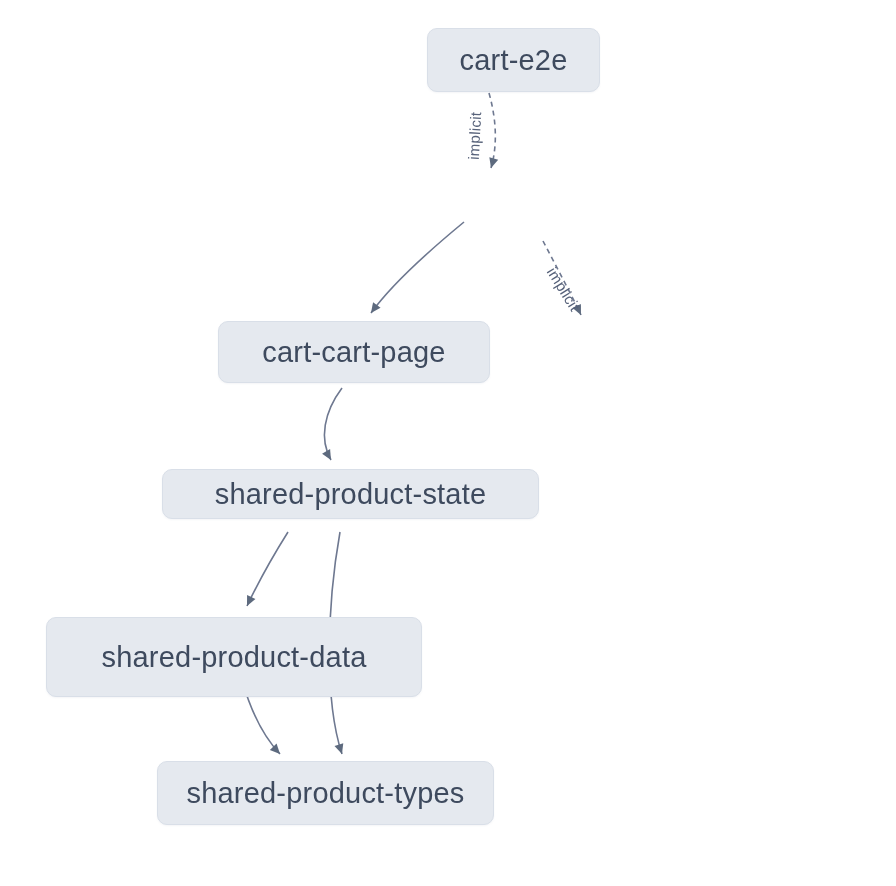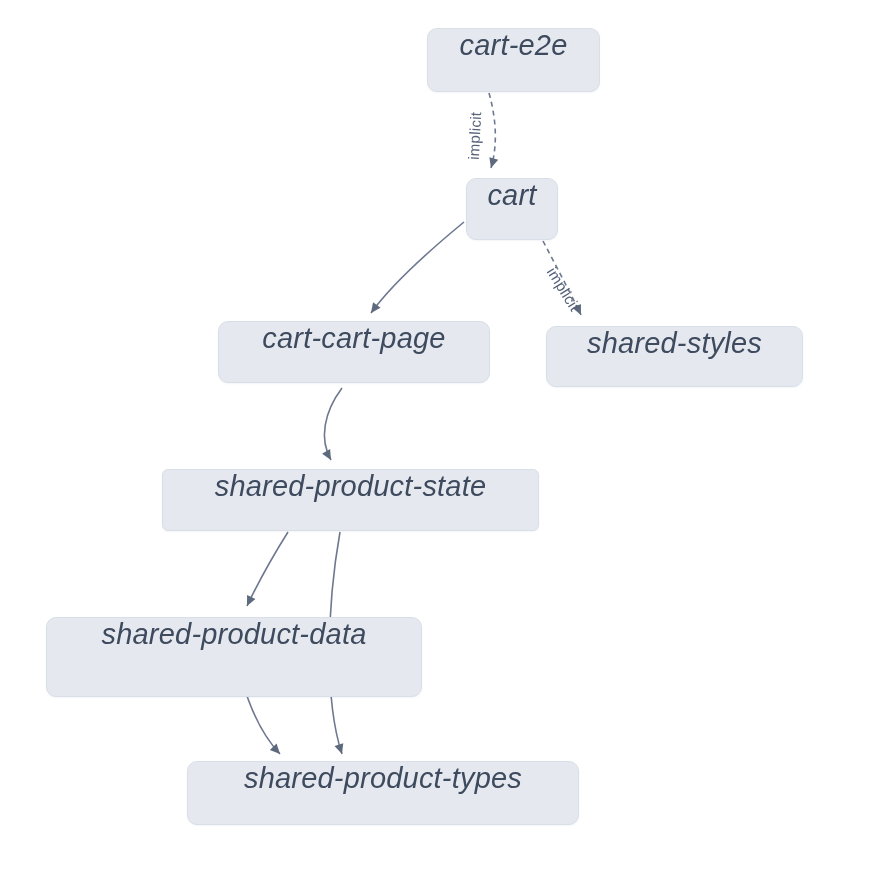--- a/index.html
+++ b/index.html
@@ -37,7 +37,7 @@
     border: 1px solid #d9dfe8;
     border-radius: 10px;
     display: flex;
-    align-items: flex-start;
+    align-items: center;
     justify-content: center;
     color: #3e4a5e;
     font-size: 29px;
@@ -45,7 +45,6 @@
     white-space: nowrap;
     cursor: pointer;
     box-shadow: 0 1px 2px rgba(100,116,139,0.07);
-    font-style: italic;
   }
 </style>
 </head>

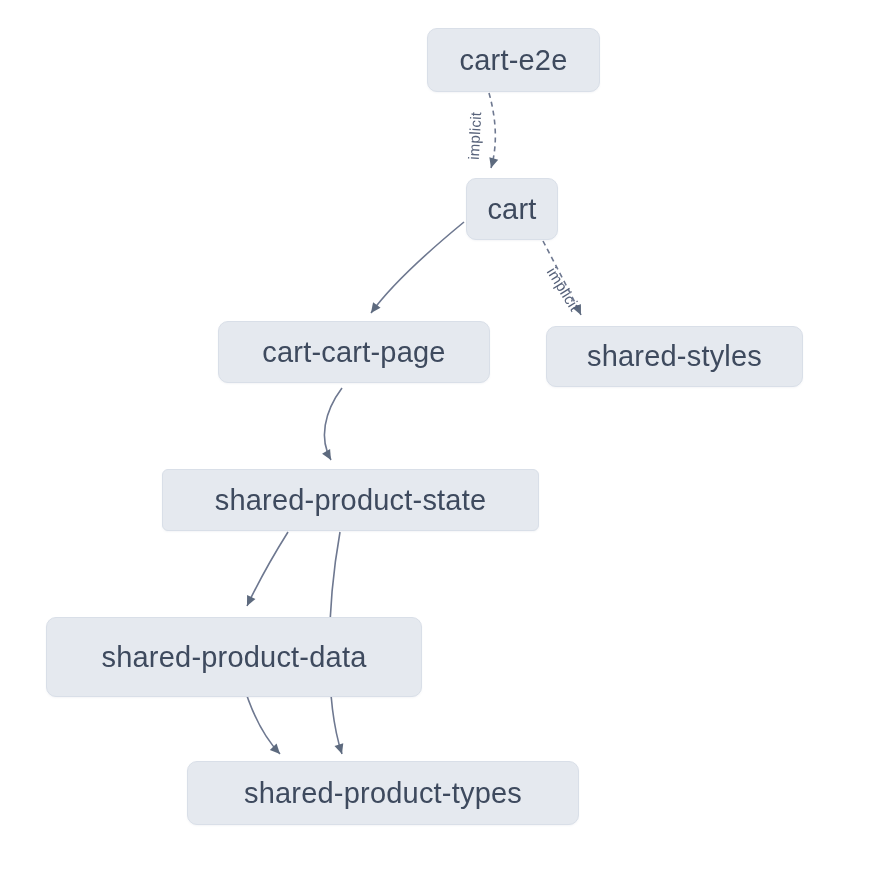--- a/index.html
+++ b/index.html
@@ -82,9 +82,6 @@
     <span>cart-e2e</span>
   </div>
 
-  <div class="node" style="left:466px; top:178px; width:92px; height:62px;">
-    <span>cart</span>
-  </div>
 
   <div class="node" style="left:218px; top:321px; width:272px; height:62px;">
     <span>cart-cart-page</span>

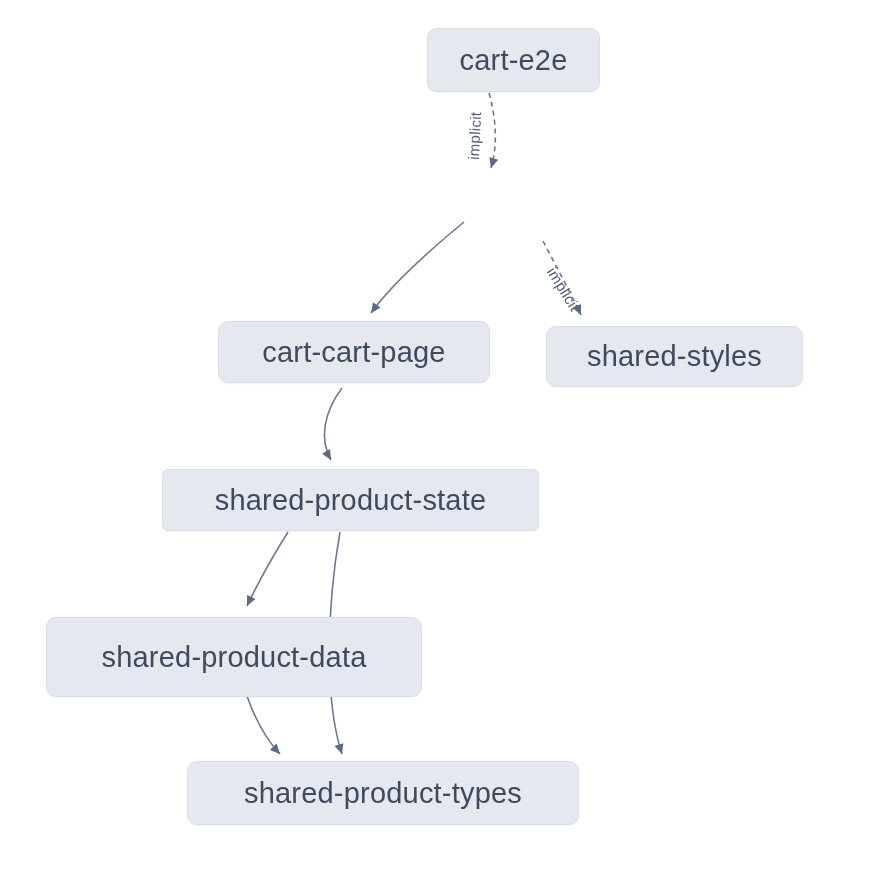--- a/index.html
+++ b/index.html
@@ -87,9 +87,6 @@
     <span>cart-cart-page</span>
   </div>
 
-  <div class="node" style="left:546px; top:326px; width:257px; height:61px;">
-    <span>shared-styles</span>
-  </div>
 
   <div class="node" style="left:162px; top:469px; width:377px; height:62px;border-radius:6px;">
     <span>shared-product-state</span>

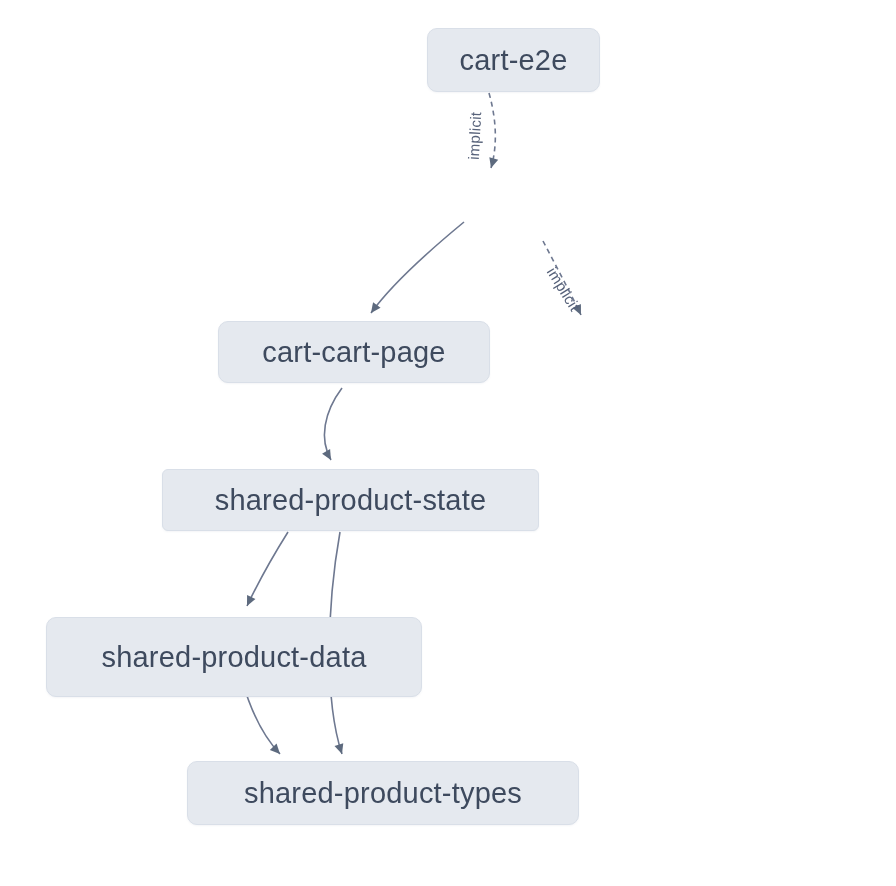--- a/index.html
+++ b/index.html
@@ -88,7 +88,7 @@
   </div>
 
 
-  <div class="node" style="left:162px; top:469px; width:377px; height:62px;border-radius:6px;">
+  <div class="node" style="left:162px; top:469px; width:377px; height:50px;">
     <span>shared-product-state</span>
   </div>
 

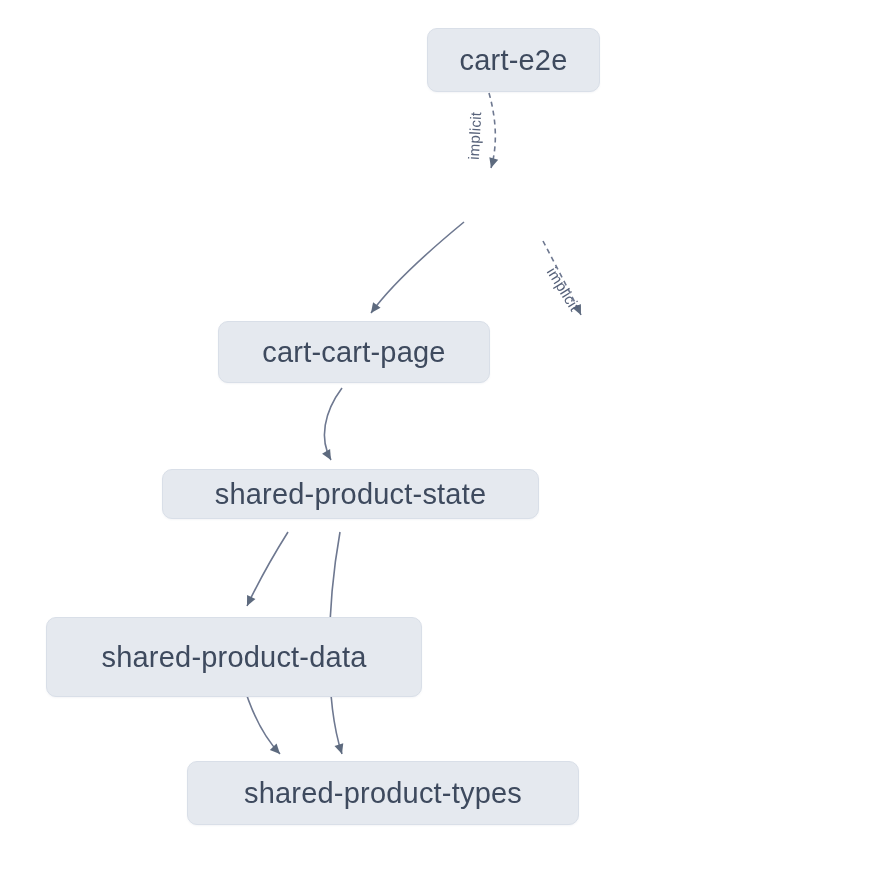--- a/index.html
+++ b/index.html
@@ -96,7 +96,7 @@
     <span>shared-product-data</span>
   </div>
 
-  <div class="node" style="left:157px; top:761px; width:392px; height:64px;margin-left:30px;">
+  <div class="node" style="left:157px; top:761px; width:337px; height:64px;">
     <span>shared-product-types</span>
   </div>
 

